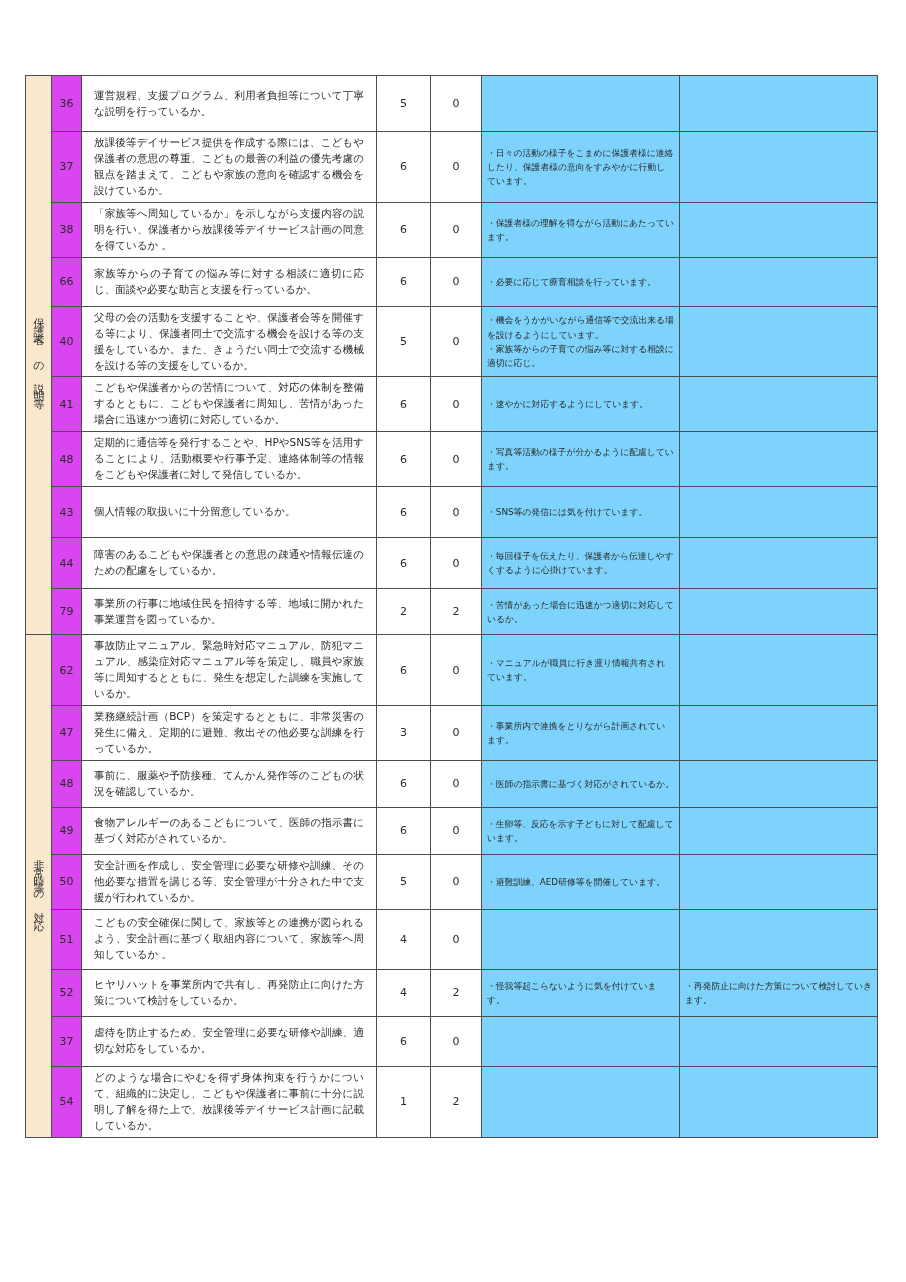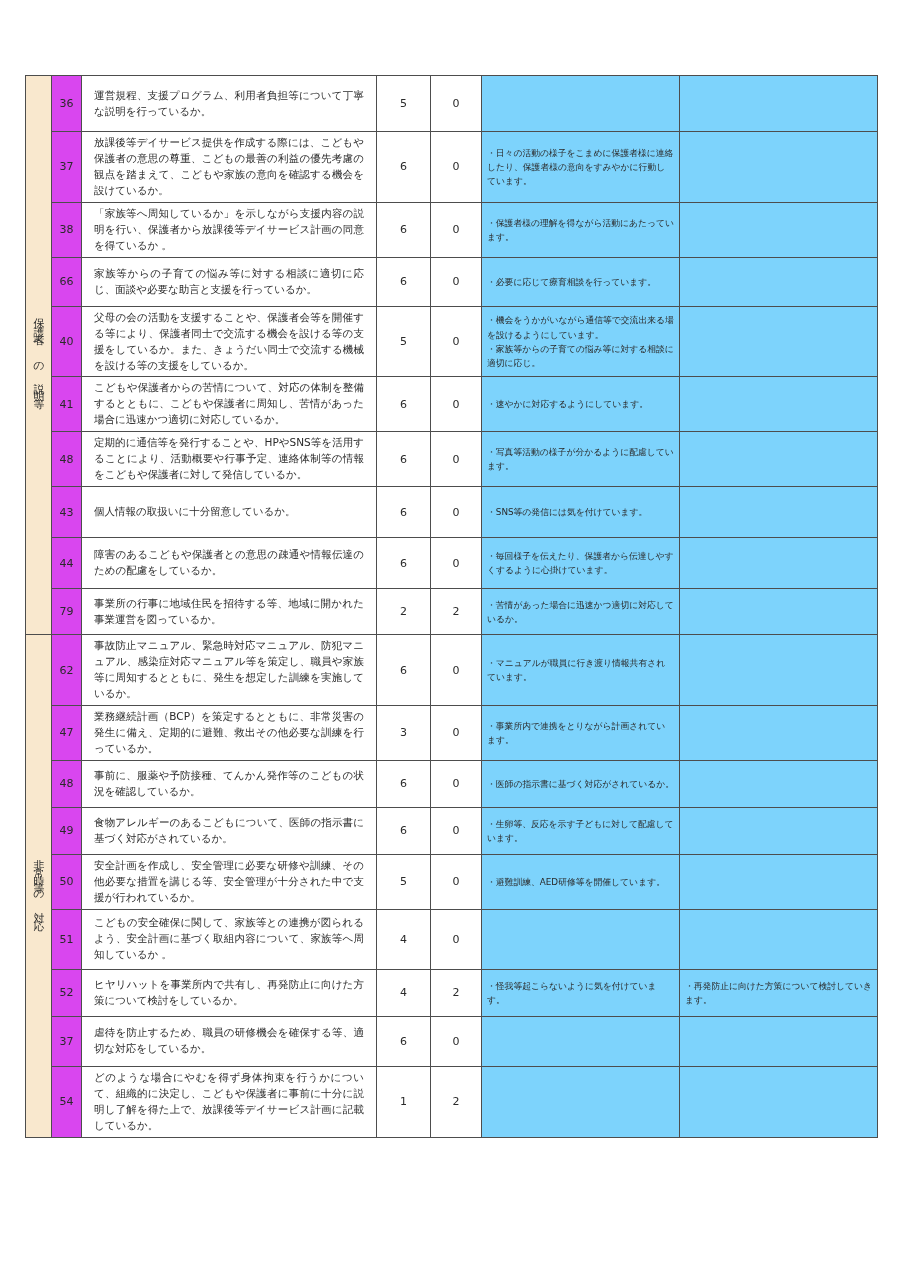--- a/index.html
+++ b/index.html
@@ -217,7 +217,7 @@
     </tr>
     <tr style="height:50px">
       <td class="num">37</td>
-      <td class="q">虐待を防止するため、職員の研修機会を確保する等、適切な対応をしているか。</td>
+      <td class="q">虐待を防止するため、安全管理に必要な研修や訓練、適切な対応をしているか。</td>
       <td class="s">6</td>
       <td class="s">0</td>
       <td class="c"></td>

